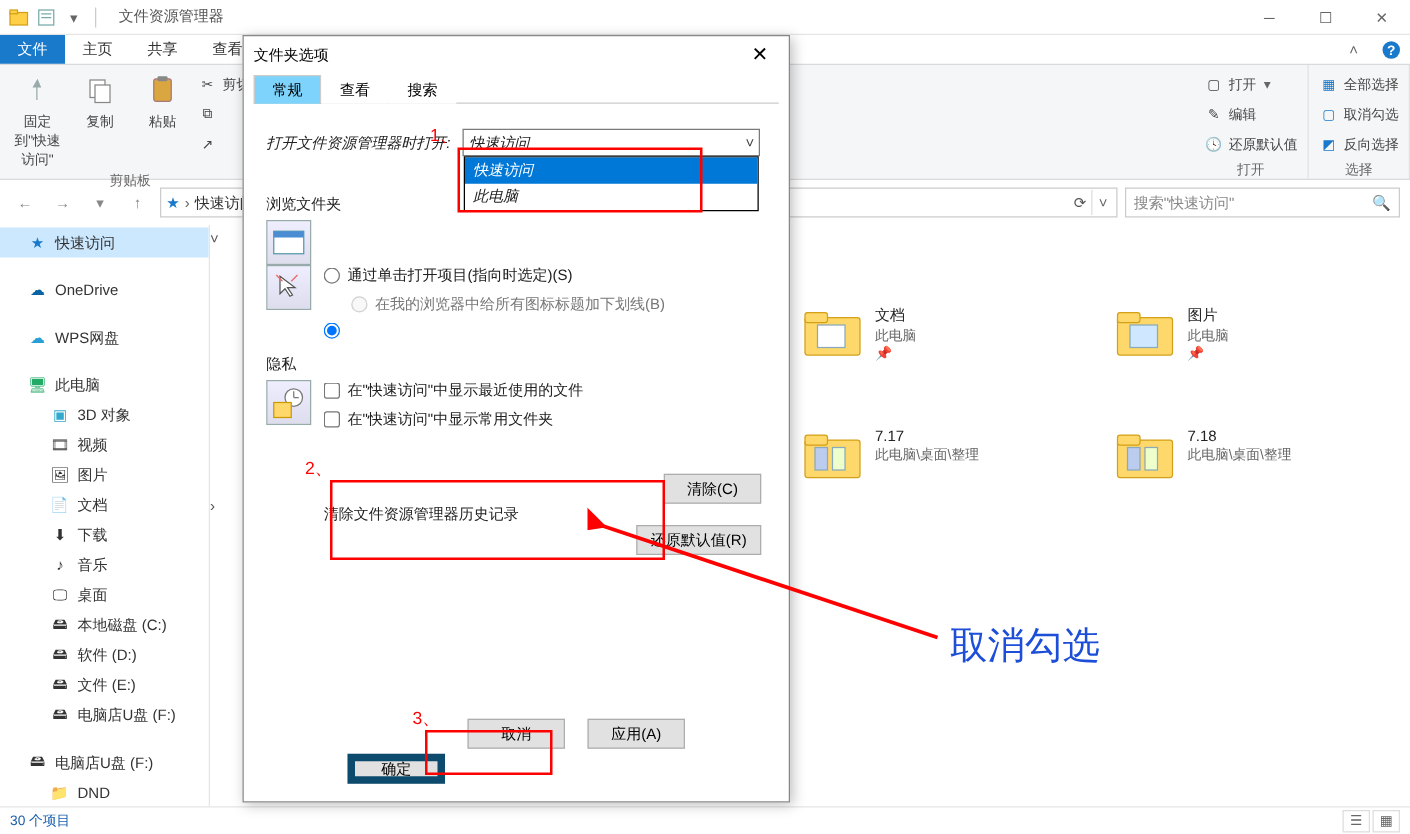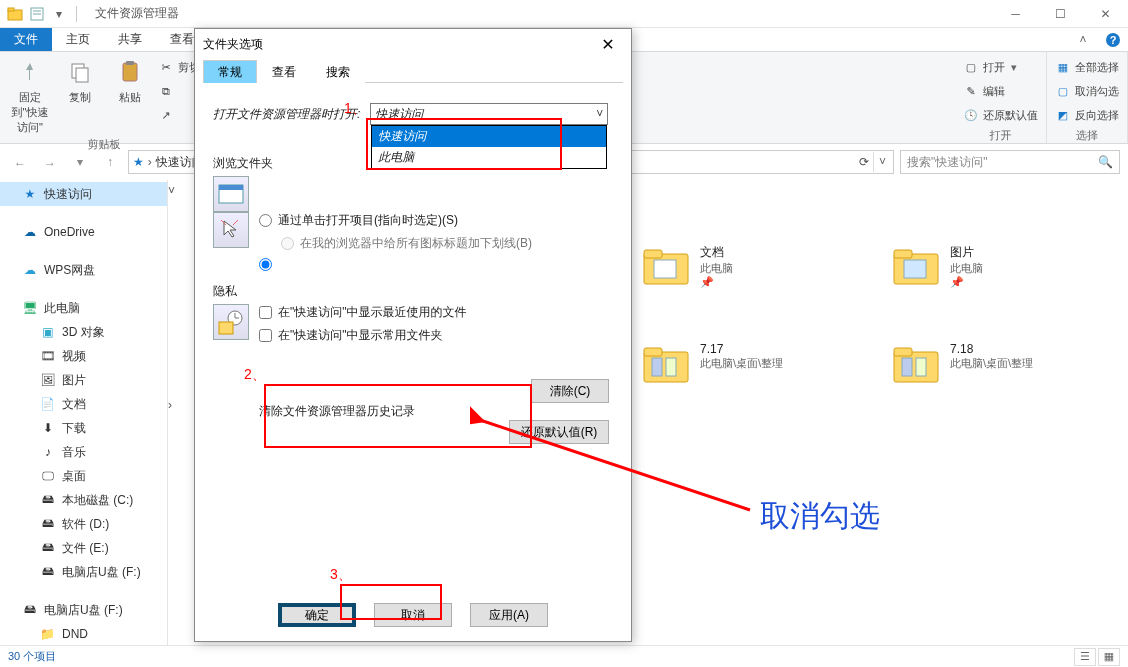--- a/index.html
+++ b/index.html
@@ -86,7 +86,7 @@
 .radio-row.sub { padding-left: 22px; color: #777; }
 .radio-row input, .check-row input { width: 13px; height: 13px; }
 .btn { min-width: 78px; height: 24px; border: 1px solid #adadad; background: #e1e1e1; font-size: 12px; display: inline-flex; align-items: center; justify-content: center; }
-.btn.primary { border: 4px solid #0c4a6e; }
+.btn.primary { border: 6px solid #0c4a6e; margin-top: 28px; }
 .dlg-foot { position: absolute; bottom: 14px; left: 0; right: 0; display: flex; justify-content: center; gap: 18px; }
 .clear-row { display: flex; align-items: center; justify-content: space-between; margin-top: 18px; padding-right: 4px; }
 .restore-row { display: flex; justify-content: flex-end; padding-right: 4px; }

